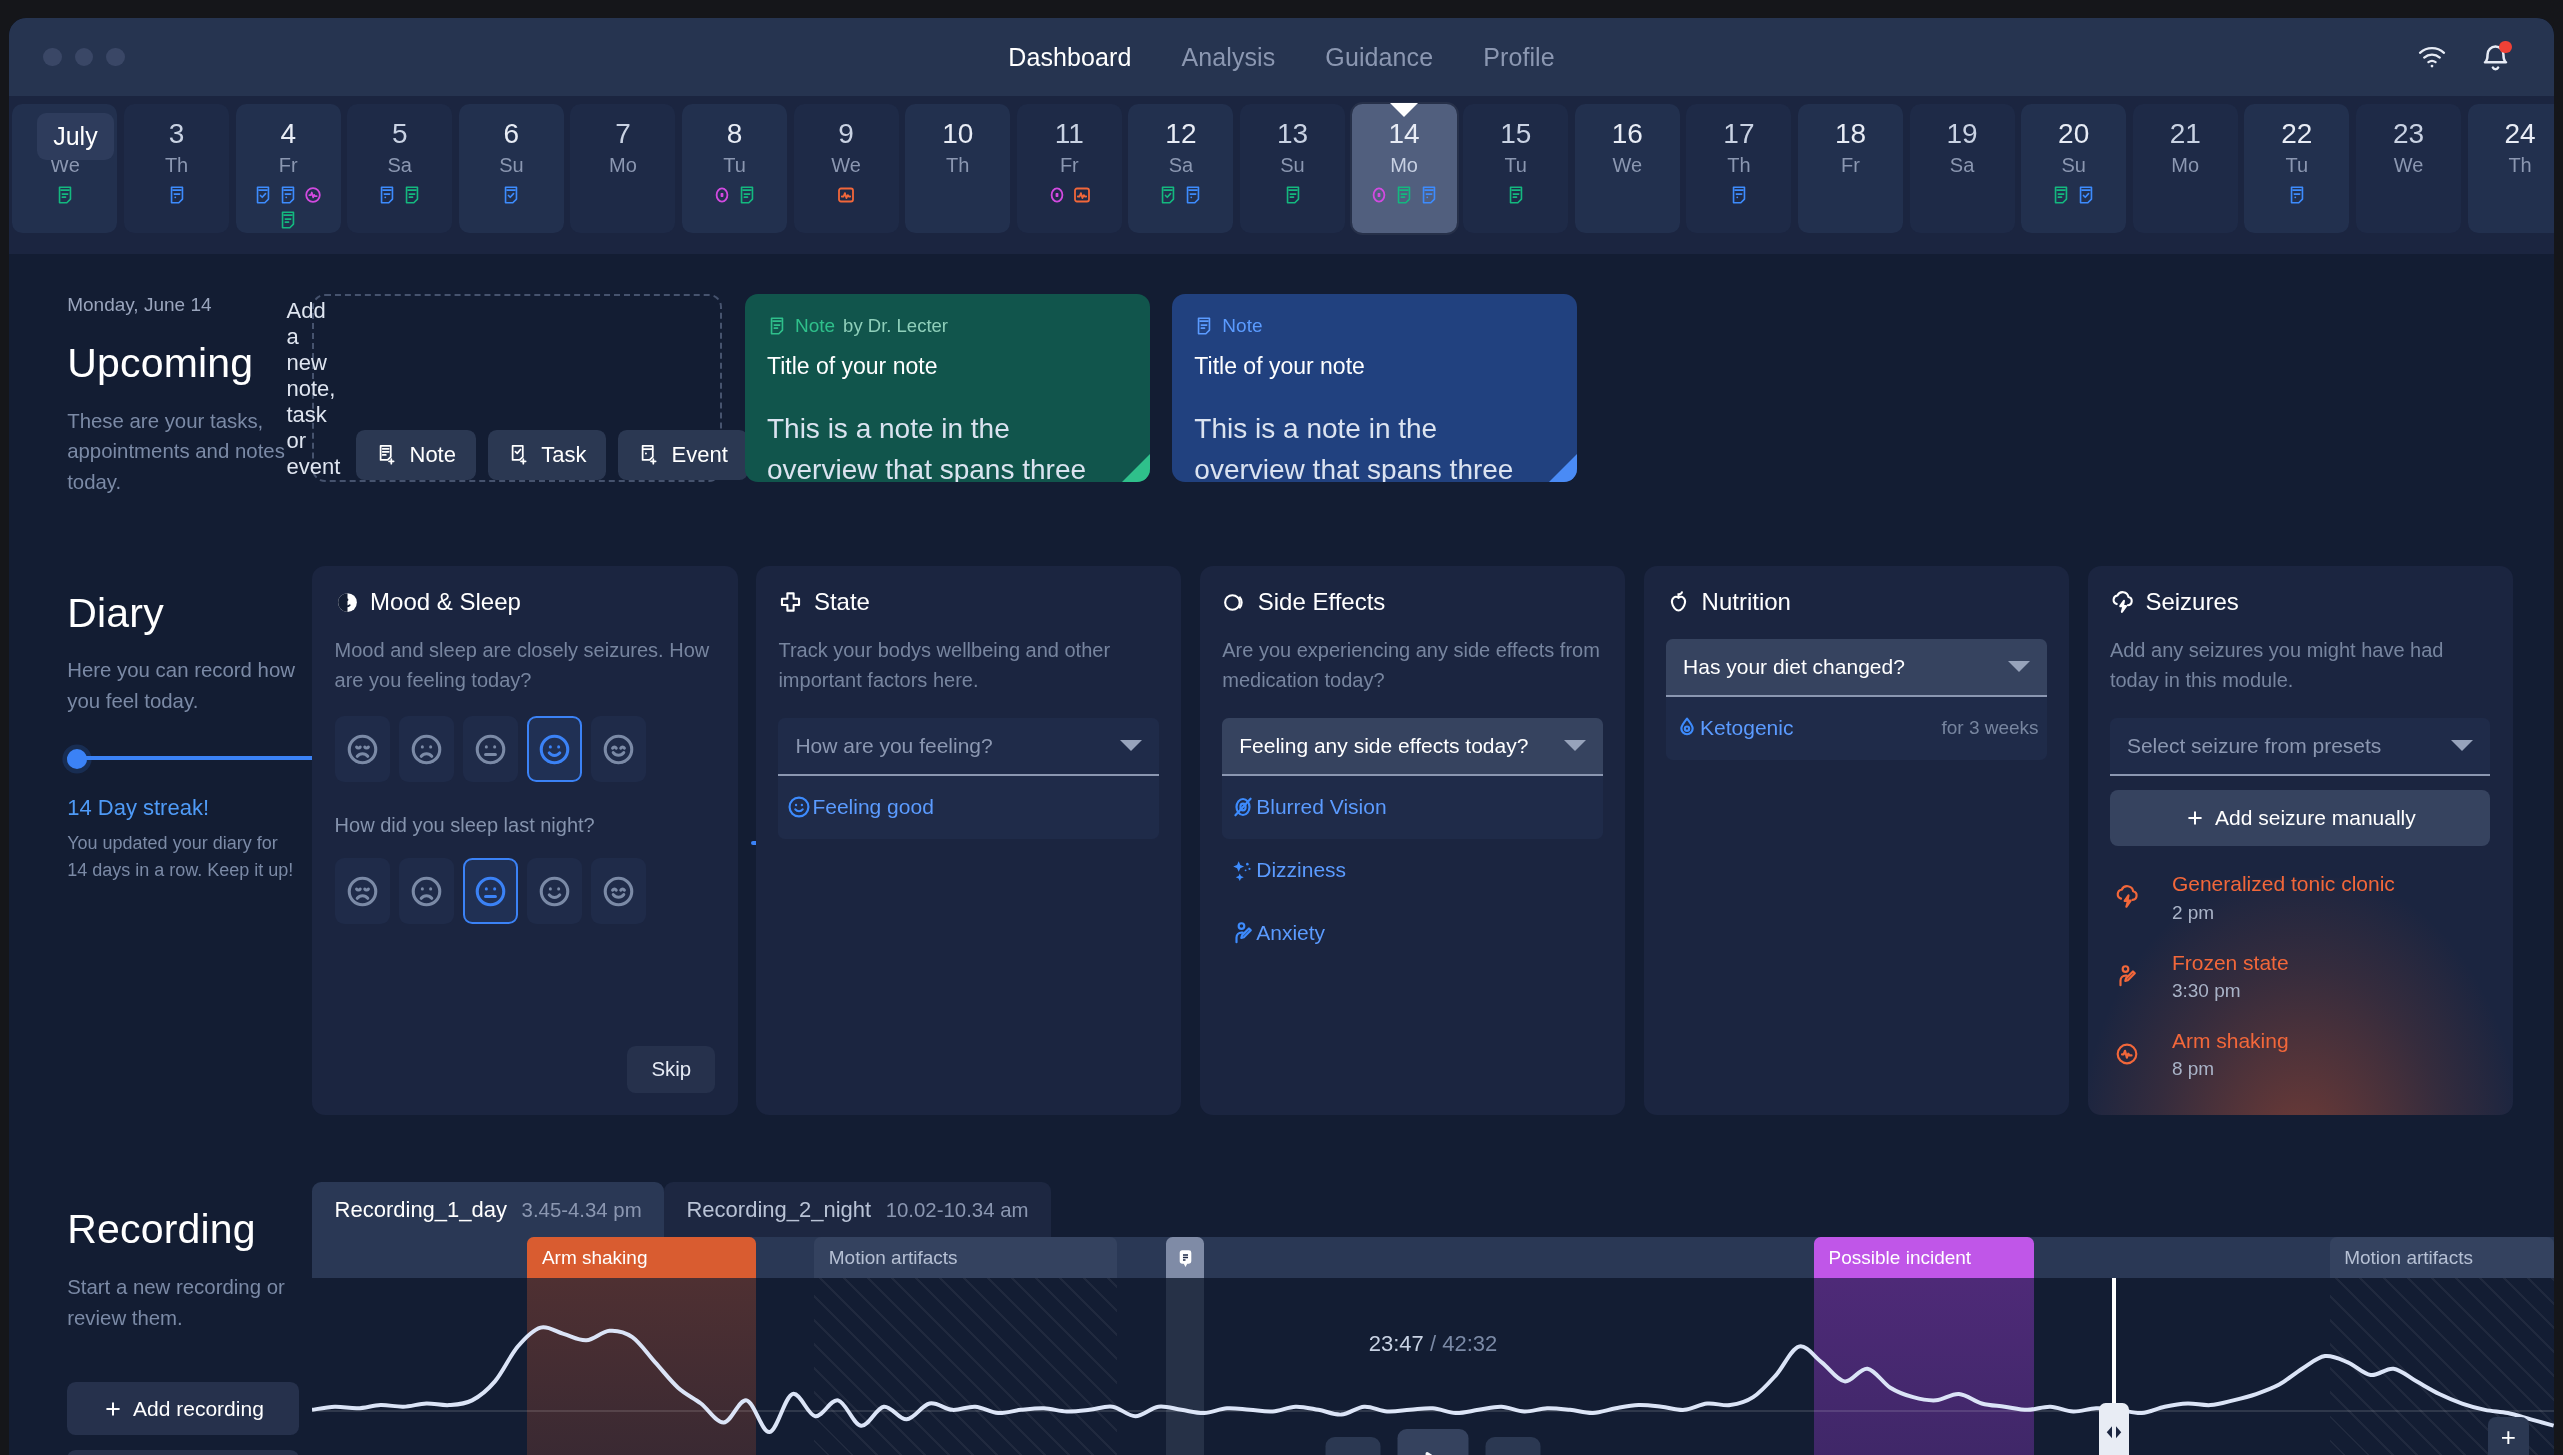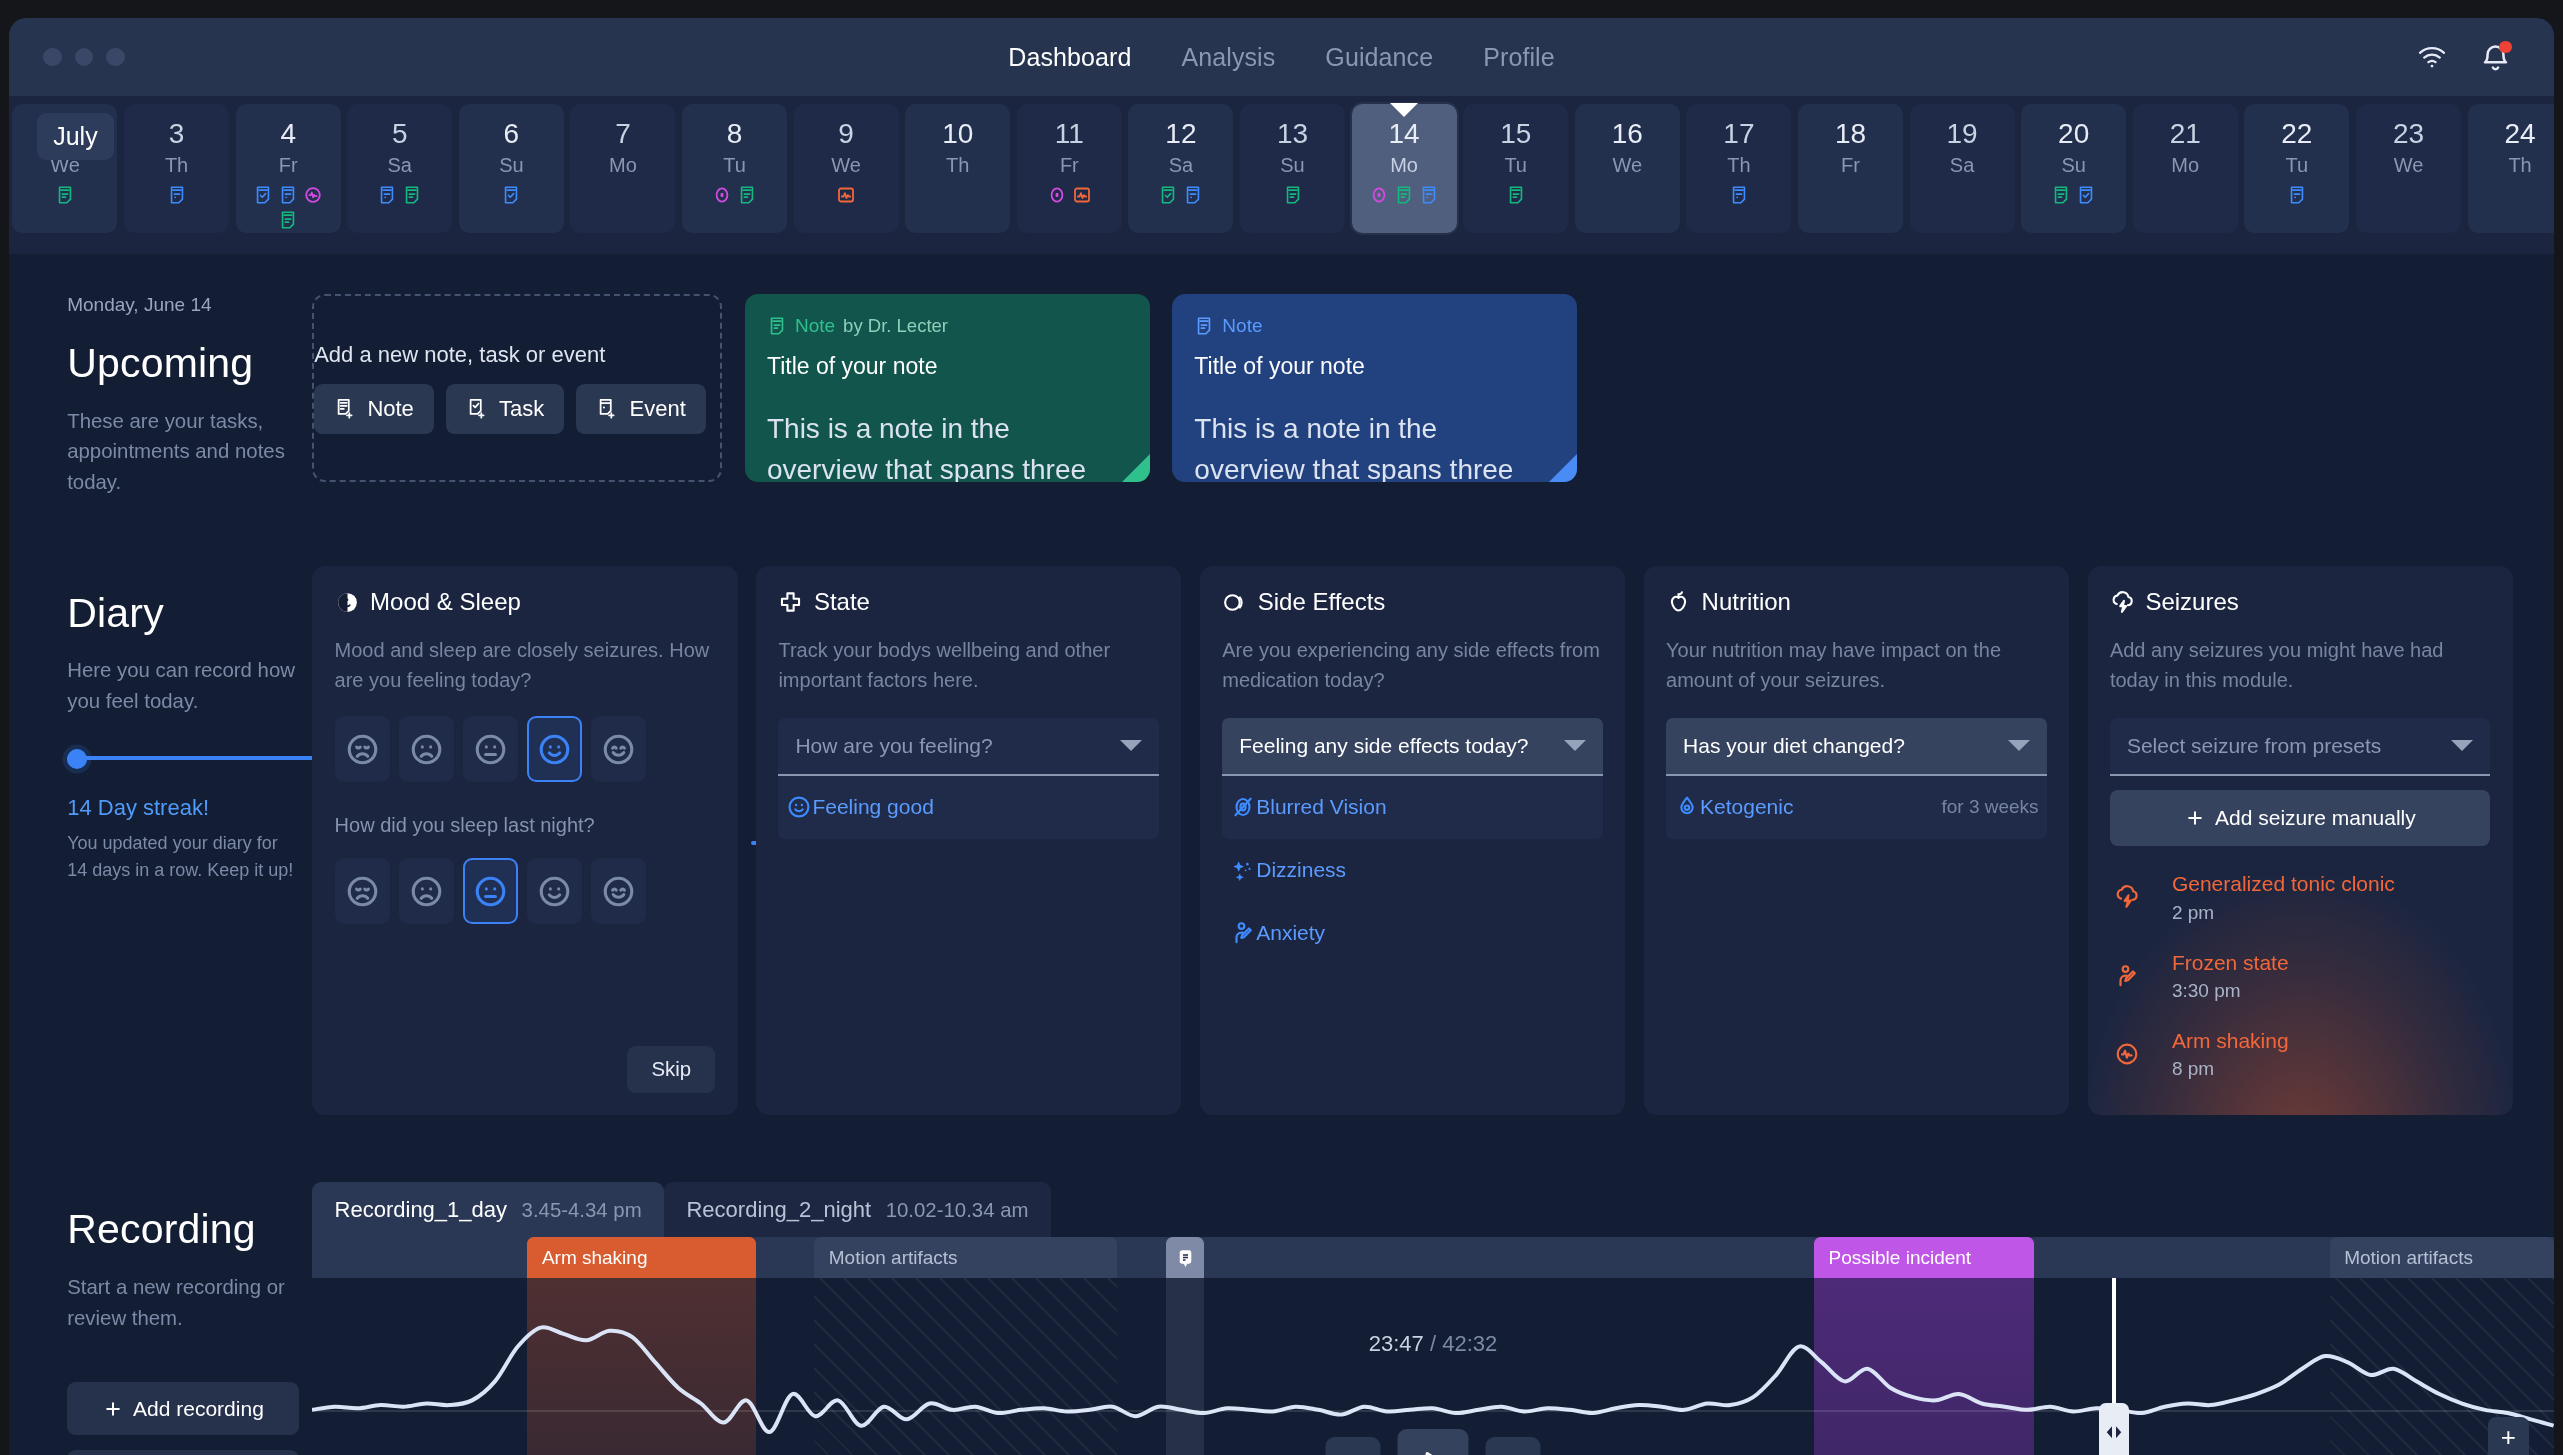--- a/index.html
+++ b/index.html
@@ -105,7 +105,7 @@
   .addcard {
     width: 410px; height: 188px;
     border: 2px dashed #46536e; border-radius: 13px;
-    display: flex; flex-direction: column; align-items: flex-start; justify-content: center;
+    display: flex; flex-direction: row; align-items: flex-end; justify-content: center;
     gap: 16px;
   }
   .addcard-title { font-size: 22px; color: #dfe5f0; }

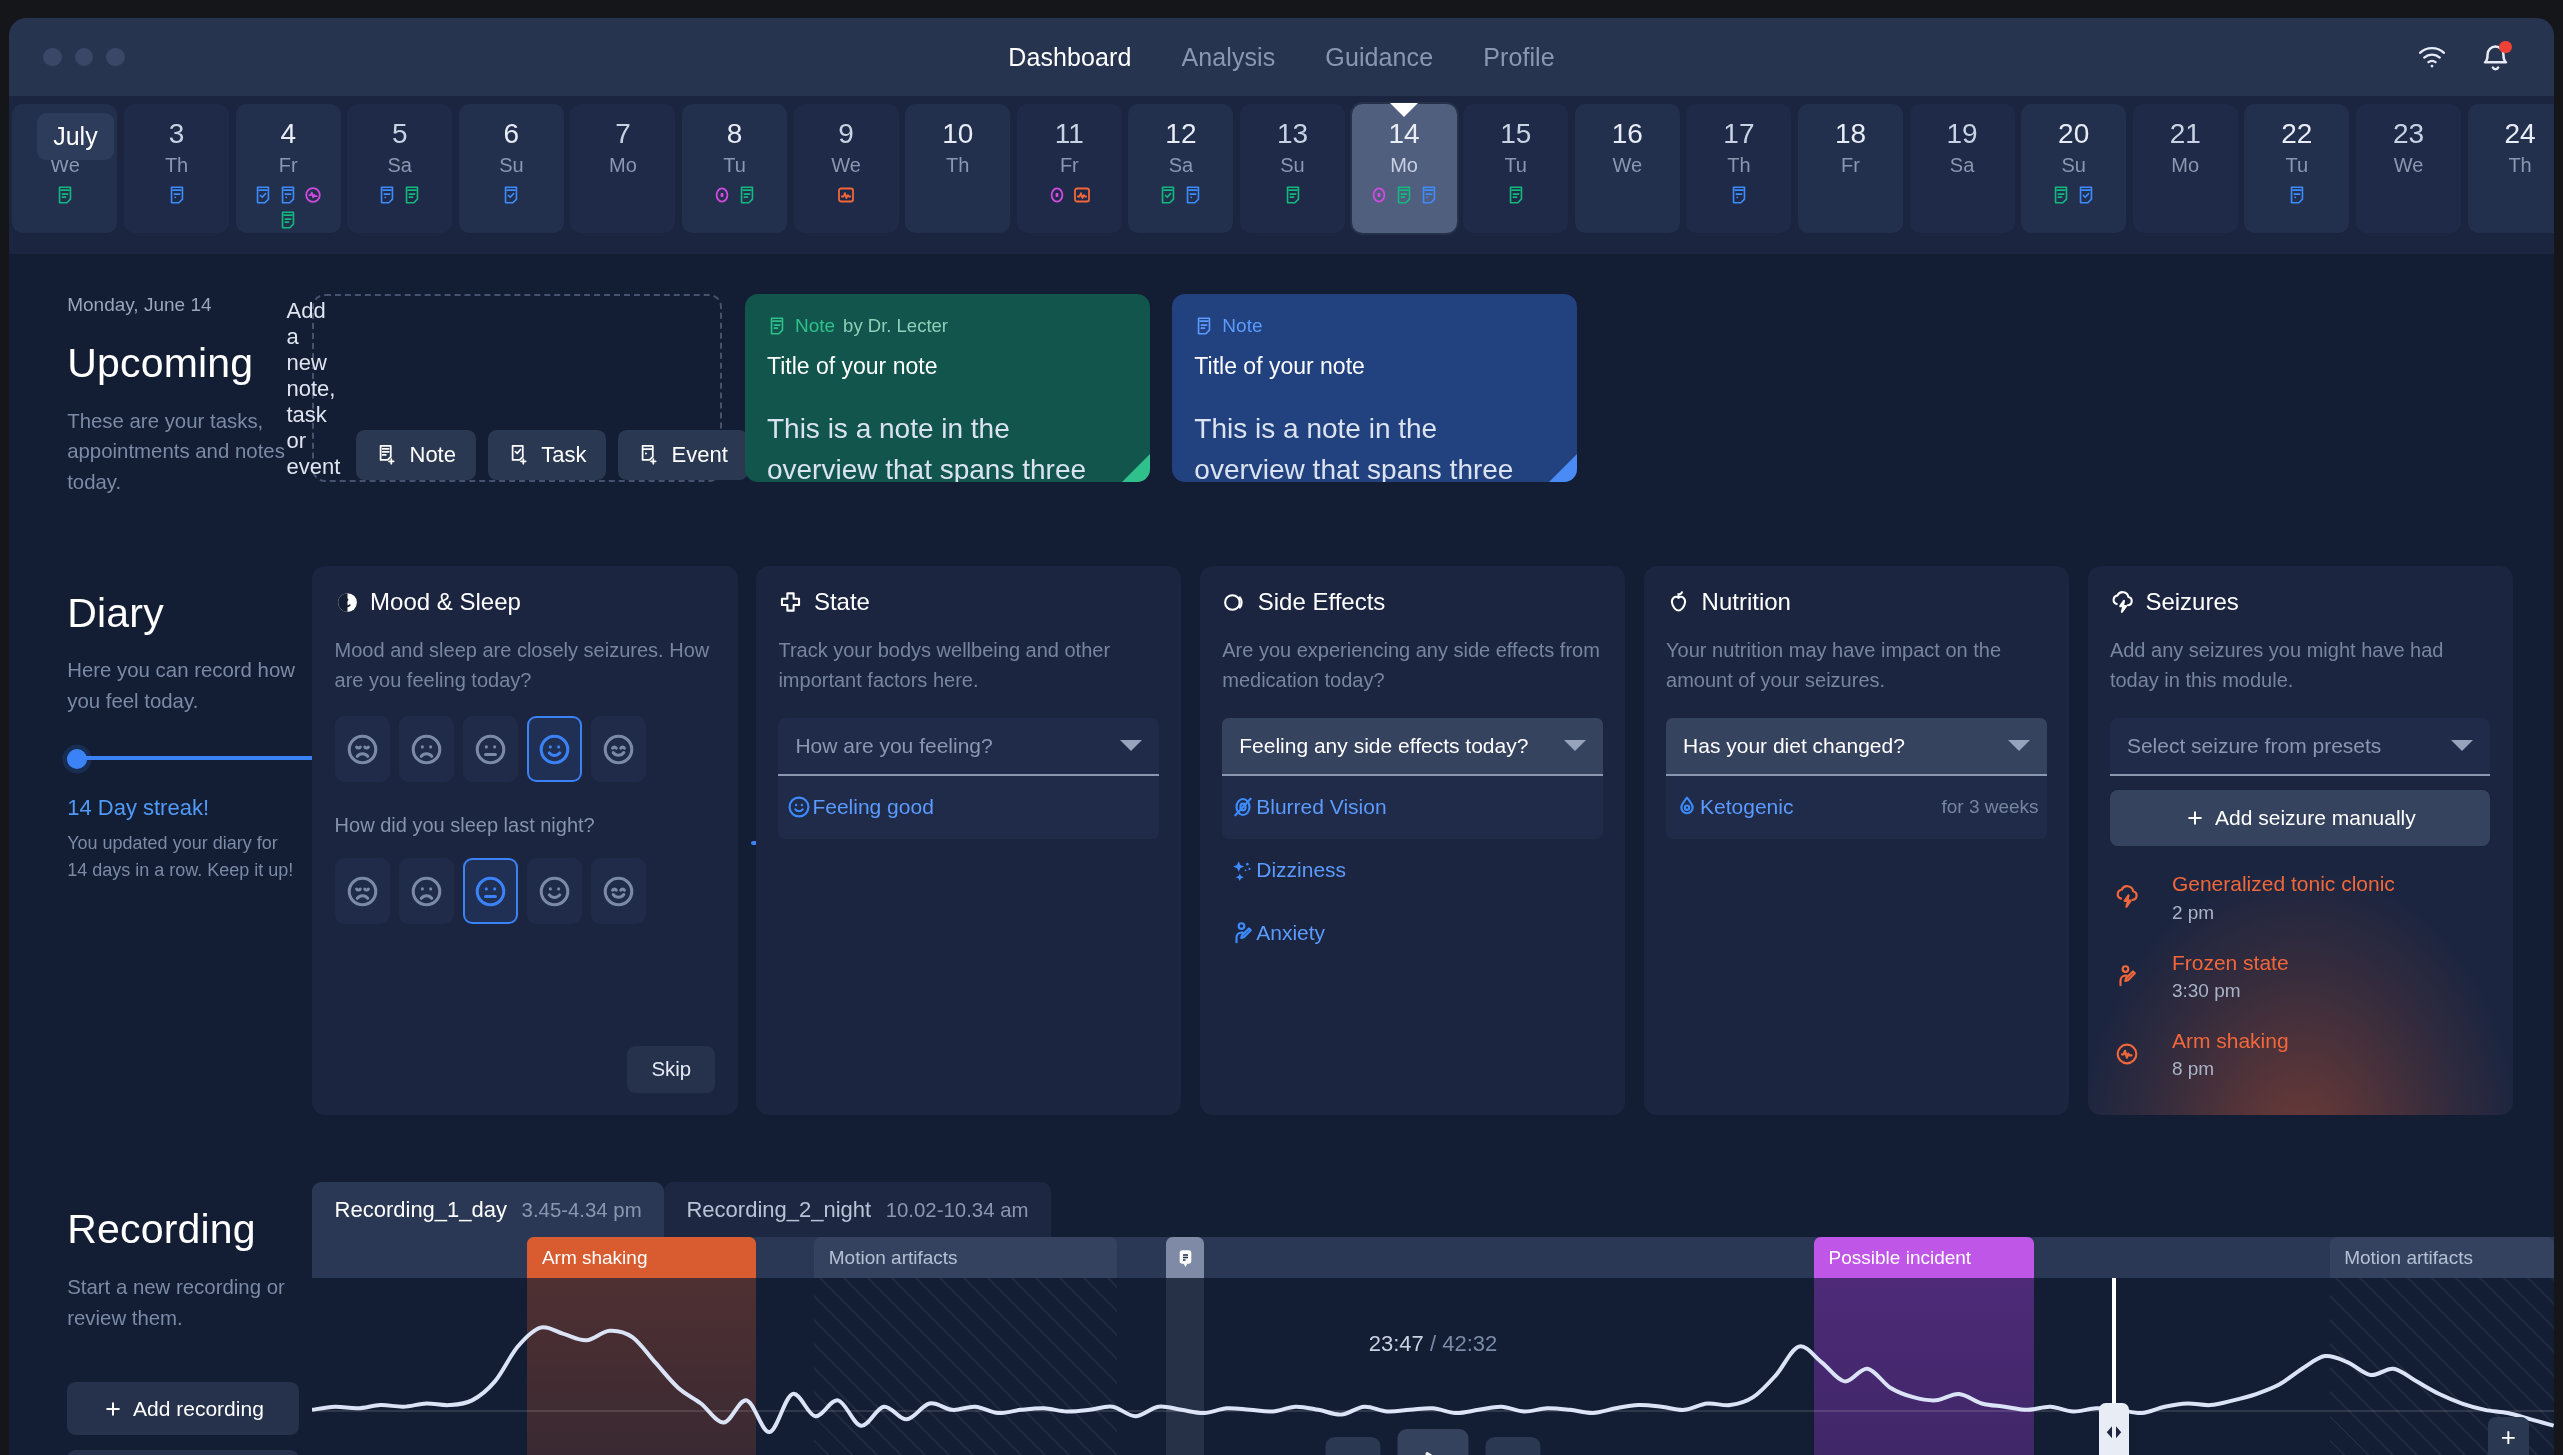--- a/index.html
+++ b/index.html
@@ -889,7 +889,6 @@
                 </span>
                 <span class="mod-title">Nutrition</span>
               </div>
-              <div class="mod-desc">Your nutrition may have impact on the amount of your seizures.</div>
               <div class="selectbox filled">
                 <span class="sel-text on">Has your diet changed?</span>
                 <span class="caret"></span>

